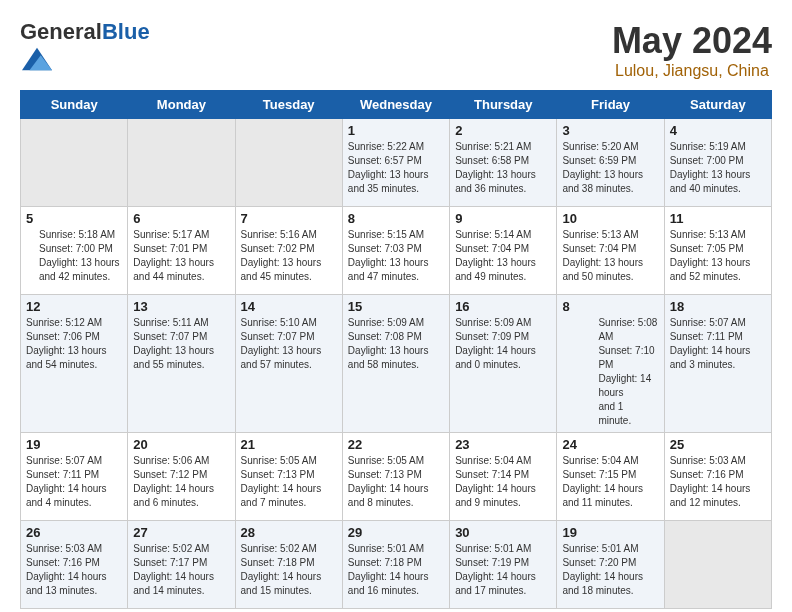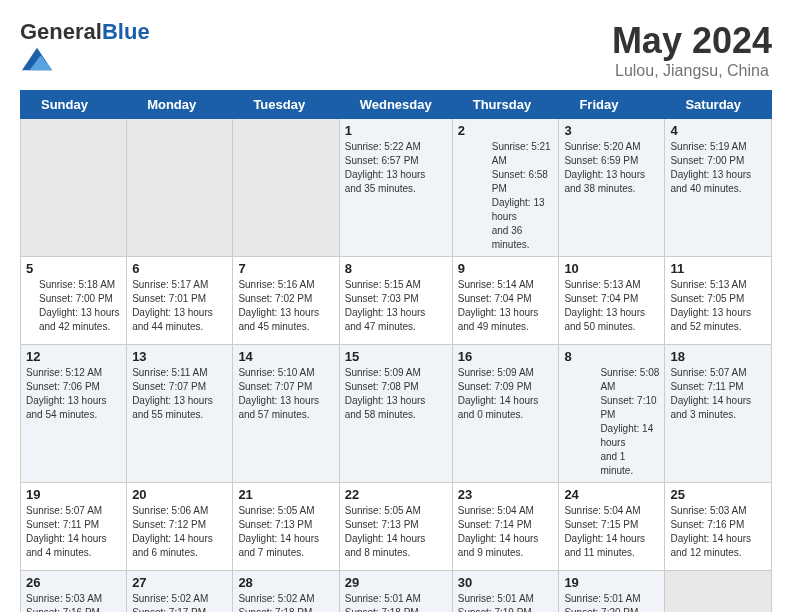--- a/index.html
+++ b/index.html
@@ -40,7 +40,7 @@
     }
     .location {
       font-size: 16px;
-      color: #737373;
+      color: #a16207;
     }
     table {
       width: 100%;

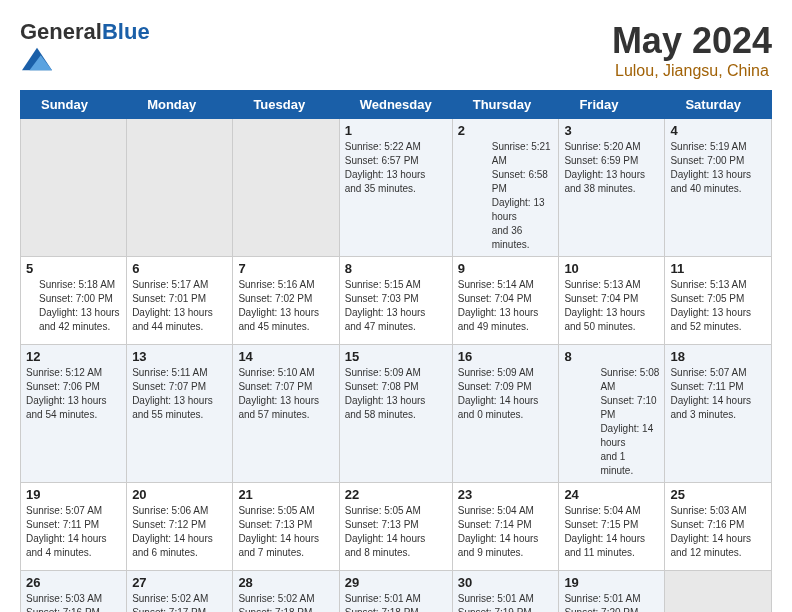--- a/index.html
+++ b/index.html
@@ -50,8 +50,8 @@
     thead tr th {
       background-color: #1a5fa8;
       color: #fff;
-      padding: 6px 20px;
-      text-align: left;
+      padding: 6px 2px;
+      text-align: center;
       font-size: 13px;
       font-weight: bold;
       border: 1px solid #1a5fa8;

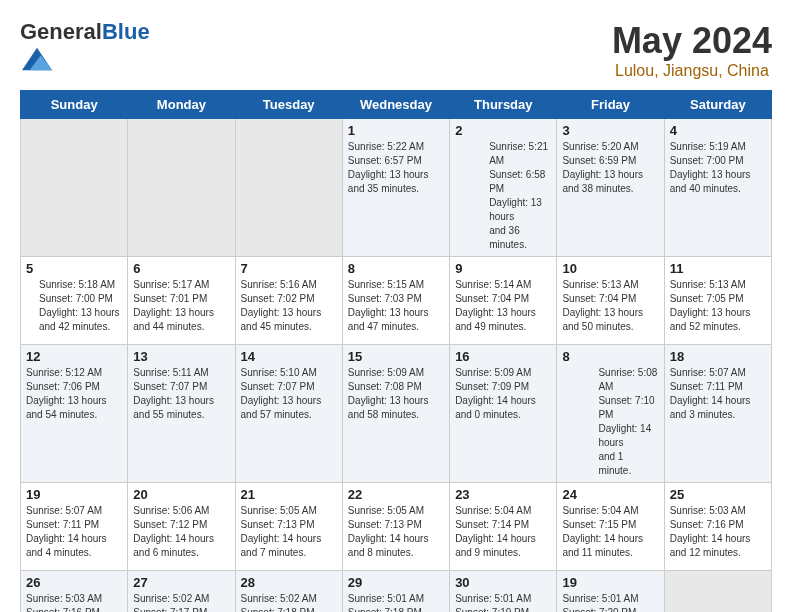--- a/index.html
+++ b/index.html
@@ -132,7 +132,7 @@
         </td>
         <td>
           <div class="day-number">2</div>
-          <div class="day-info" style="white-space: pre-line; margin-left: 34px;">Sunrise: 5:21 AM
+          <div class="day-info" style="white-space: pre-line;">Sunrise: 5:21 AM
 Sunset: 6:58 PM
 Daylight: 13 hours
 and 36 minutes.</div>

